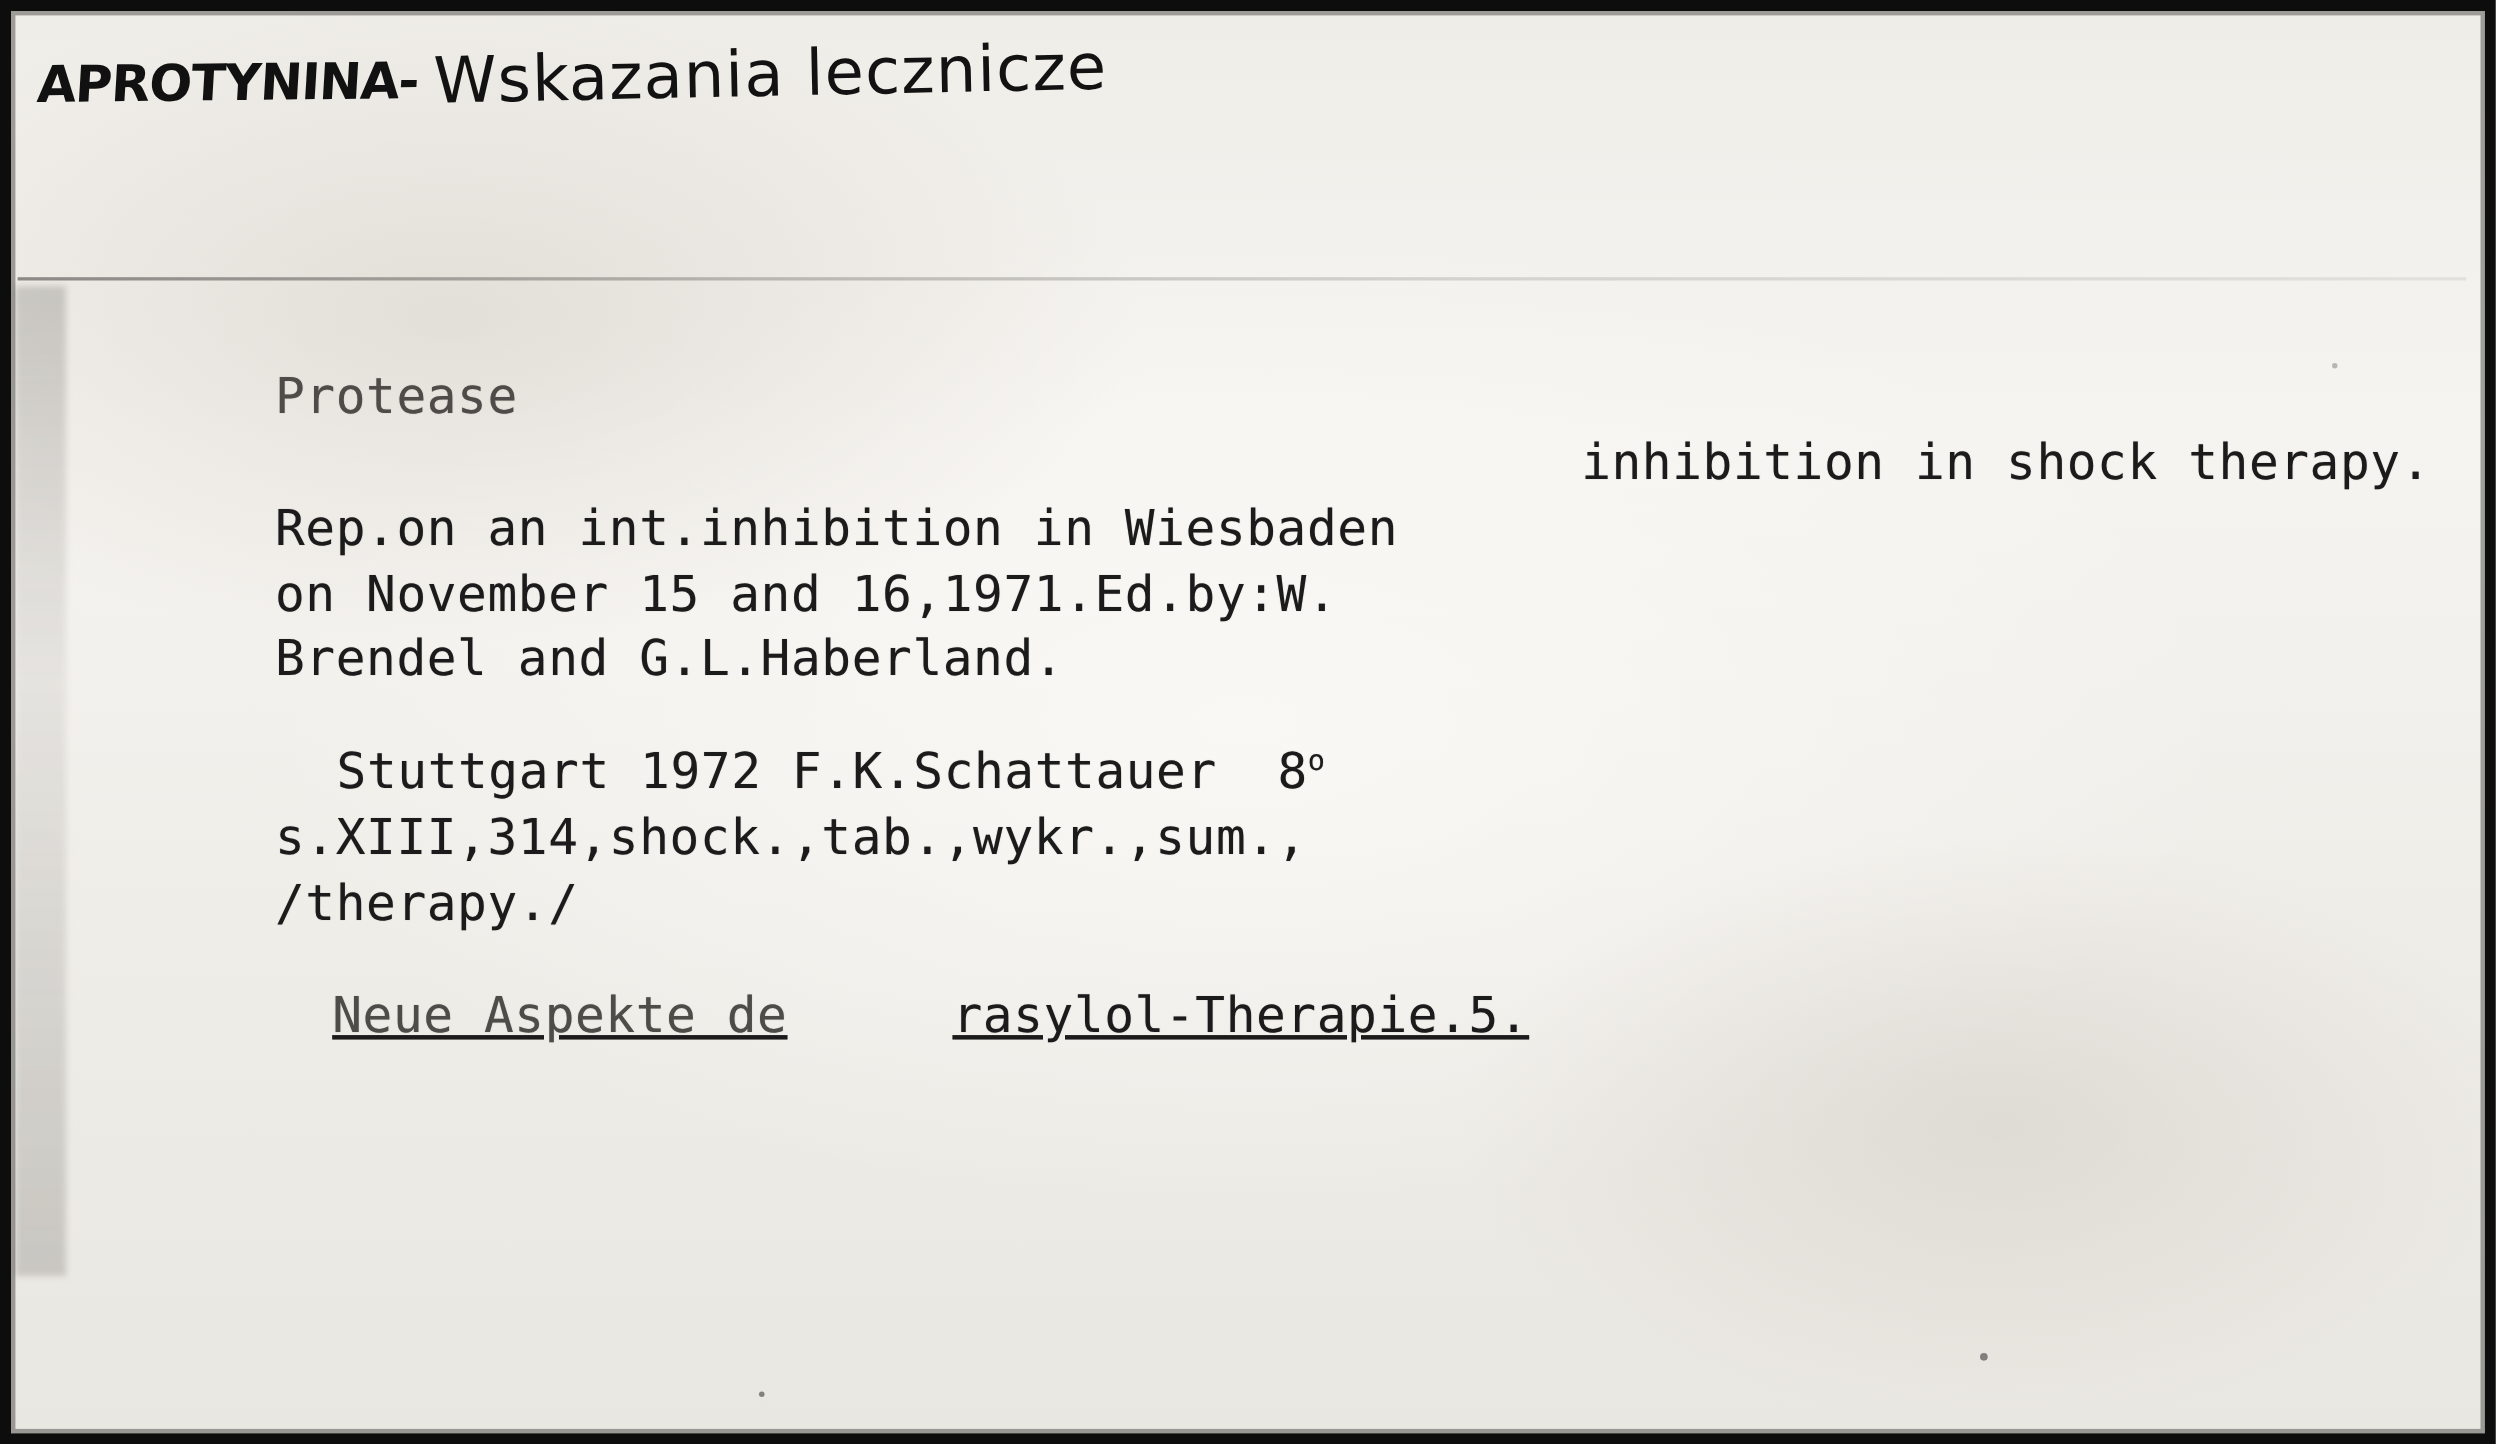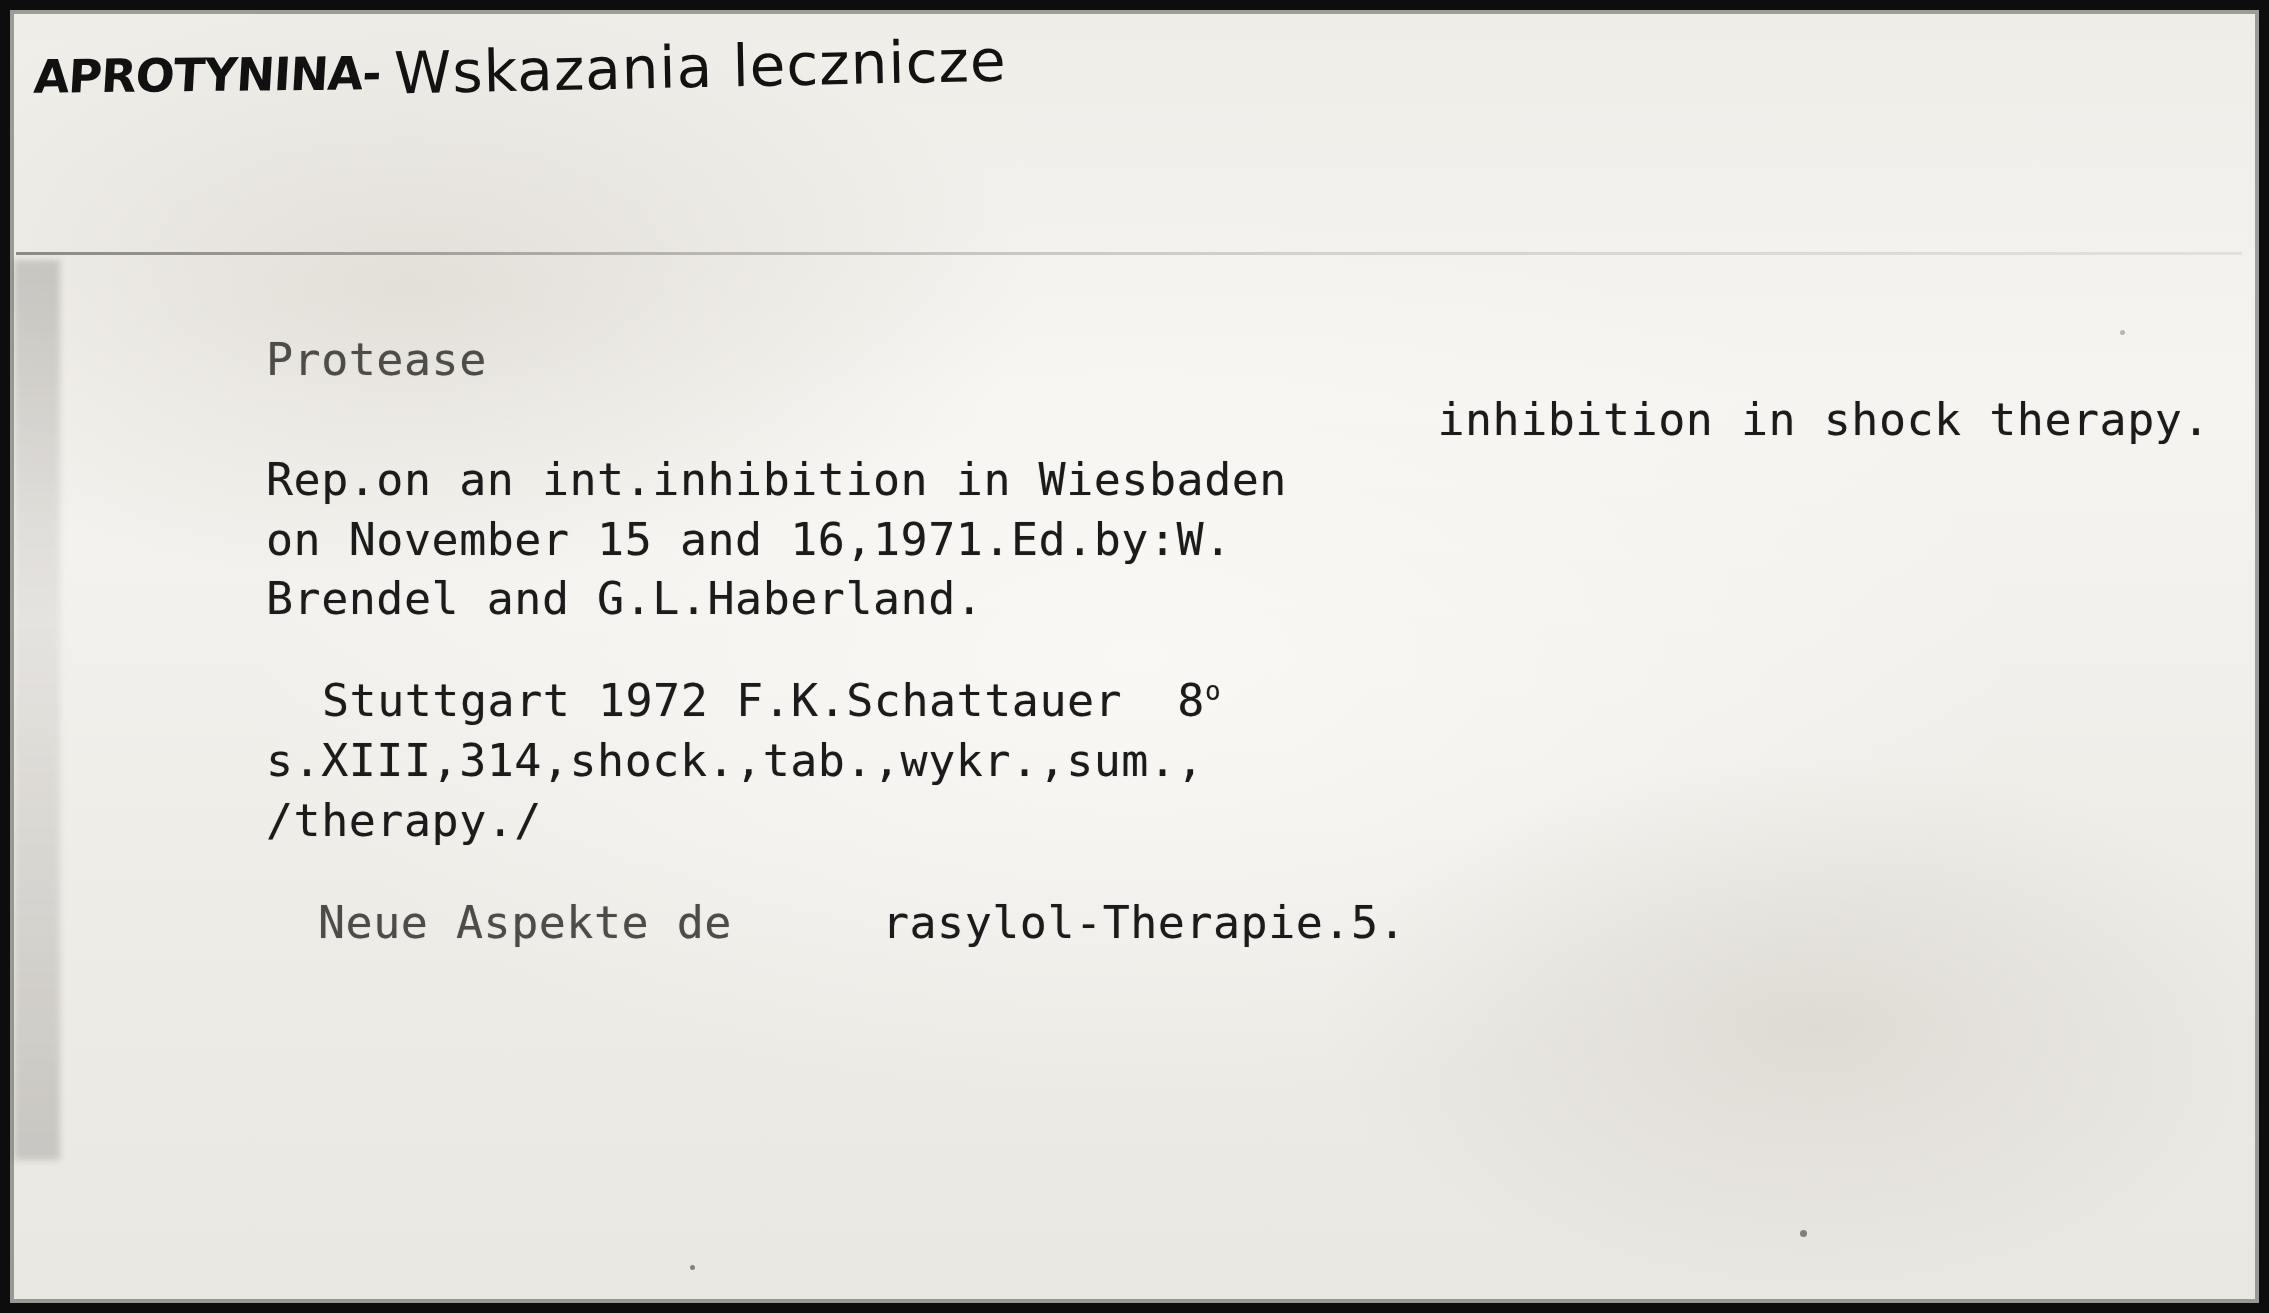--- a/index.html
+++ b/index.html
@@ -128,7 +128,7 @@
     text-shadow: 0 0 1px rgba(40,40,40,0.35);
   }
   .tw-line { white-space: pre; }
-  .tw-block { margin-bottom: 0; margin-left: 16px; }
+  .tw-block { margin-bottom: 0; }
   .gap { height: 42px; }
   .faint { color: #4e4c49; }
 

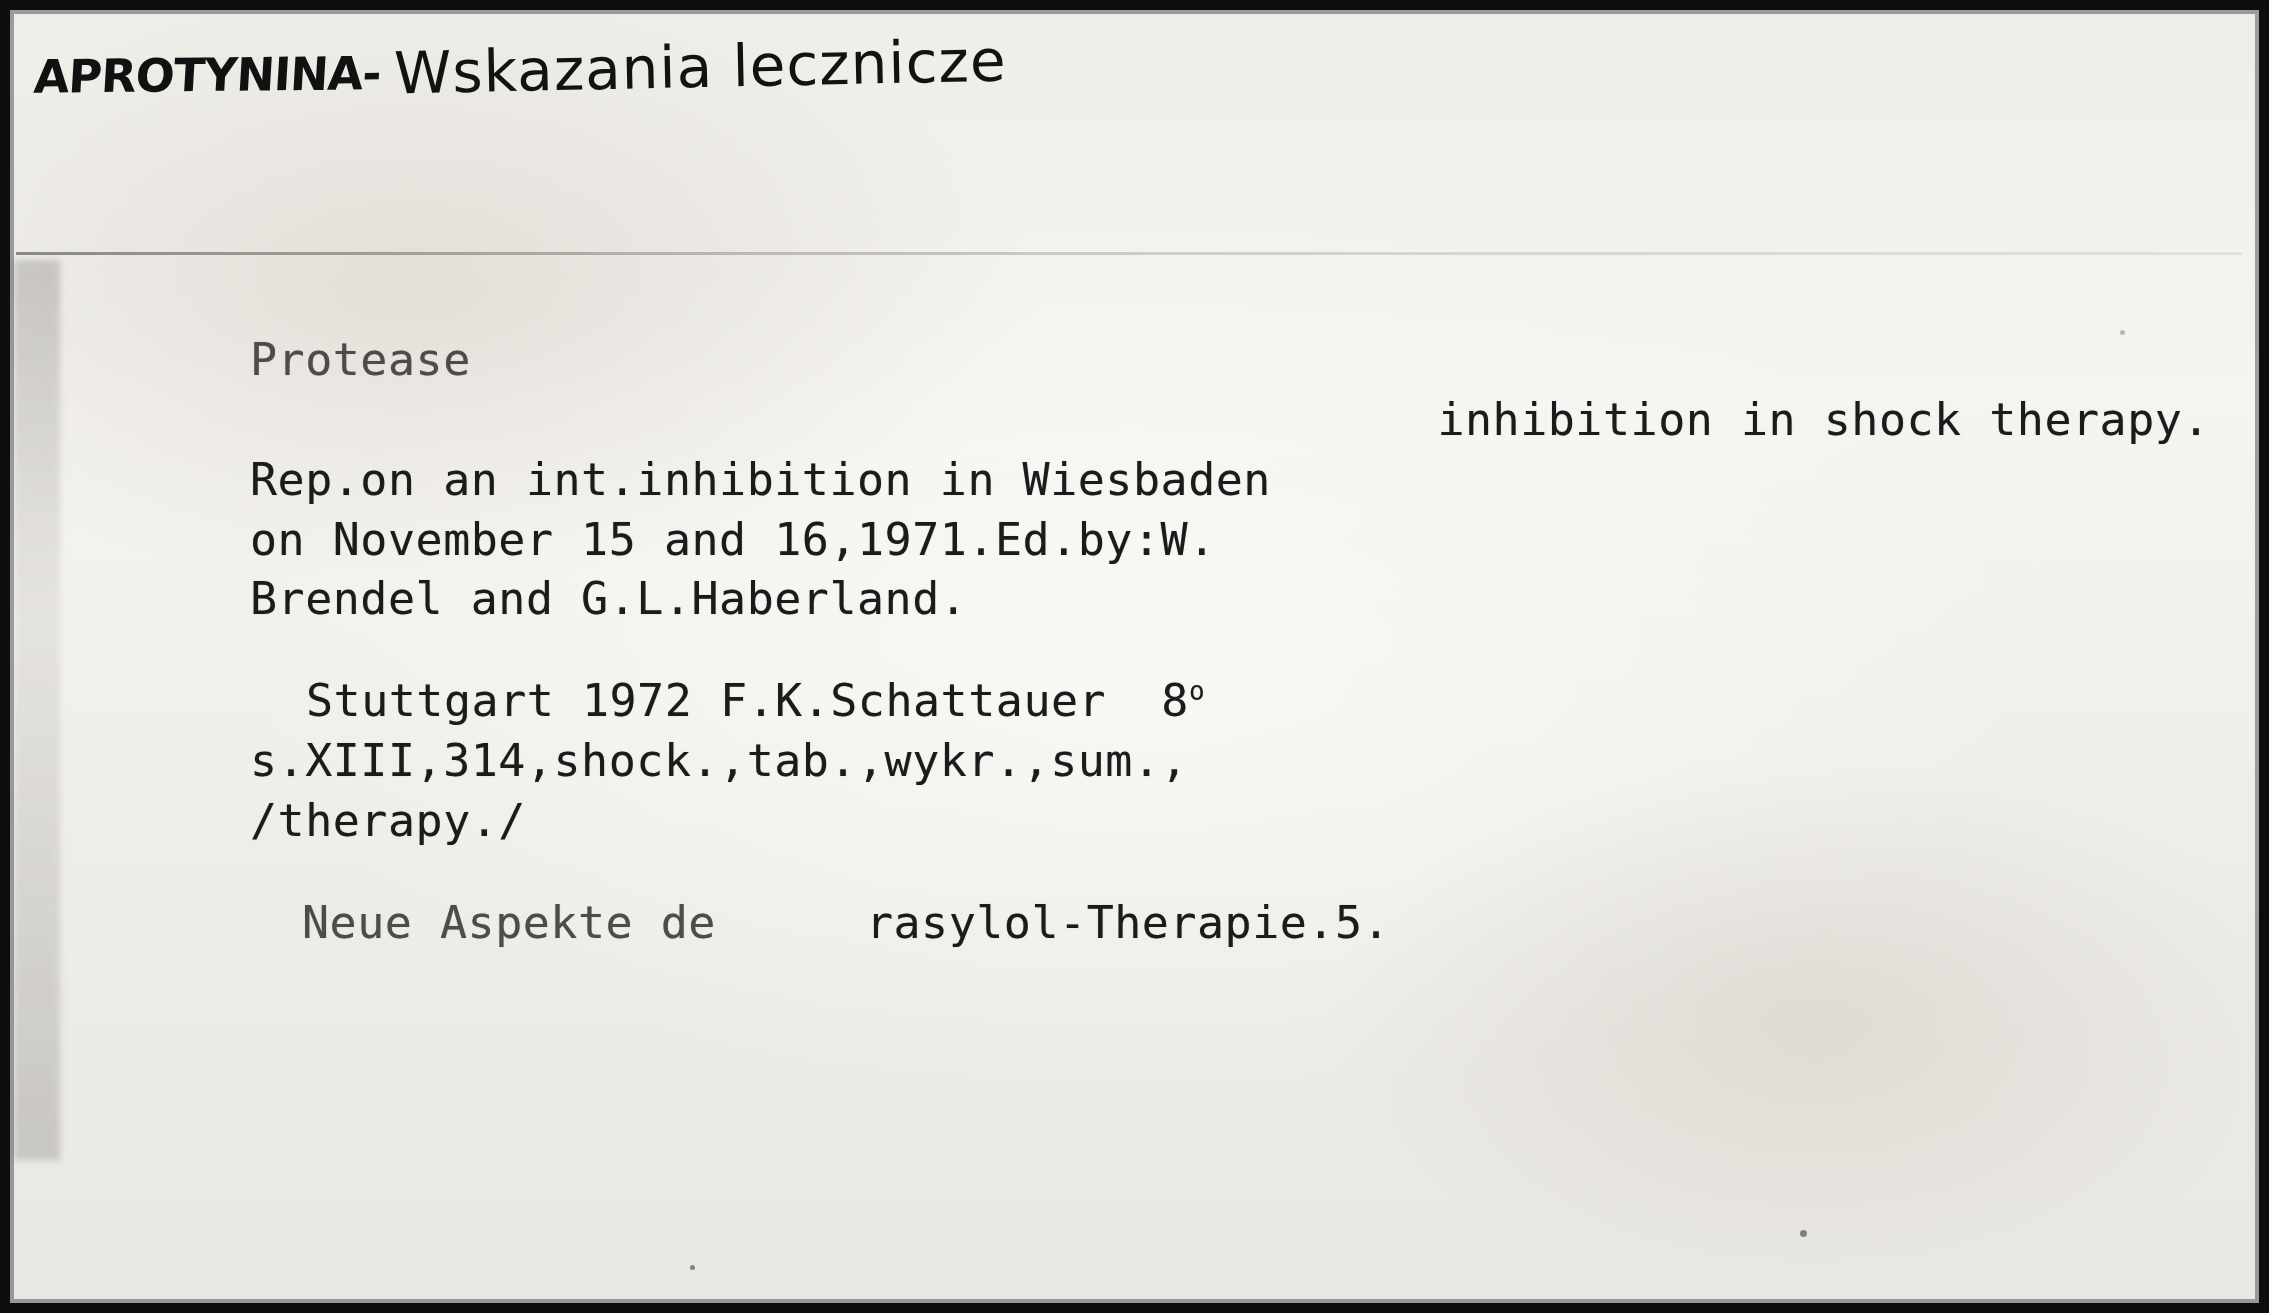--- a/index.html
+++ b/index.html
@@ -177,7 +177,7 @@
     <div class="gap"></div>
 
     <div class="tw-block">
-      <div class="tw-line" style="padding-left:52px;"><span class="faint">Neue Aspekte de</span><span style="display:inline-block;width:150px;"></span><span>rasylol-Therapie.5.</span></div>
+      <div class="tw-line" style="padding-left:52px;text-decoration:underline;"><span class="faint">Neue Aspekte de</span><span style="display:inline-block;width:150px;"></span><span>rasylol-Therapie.5.</span></div>
     </div>
 
   </div>

